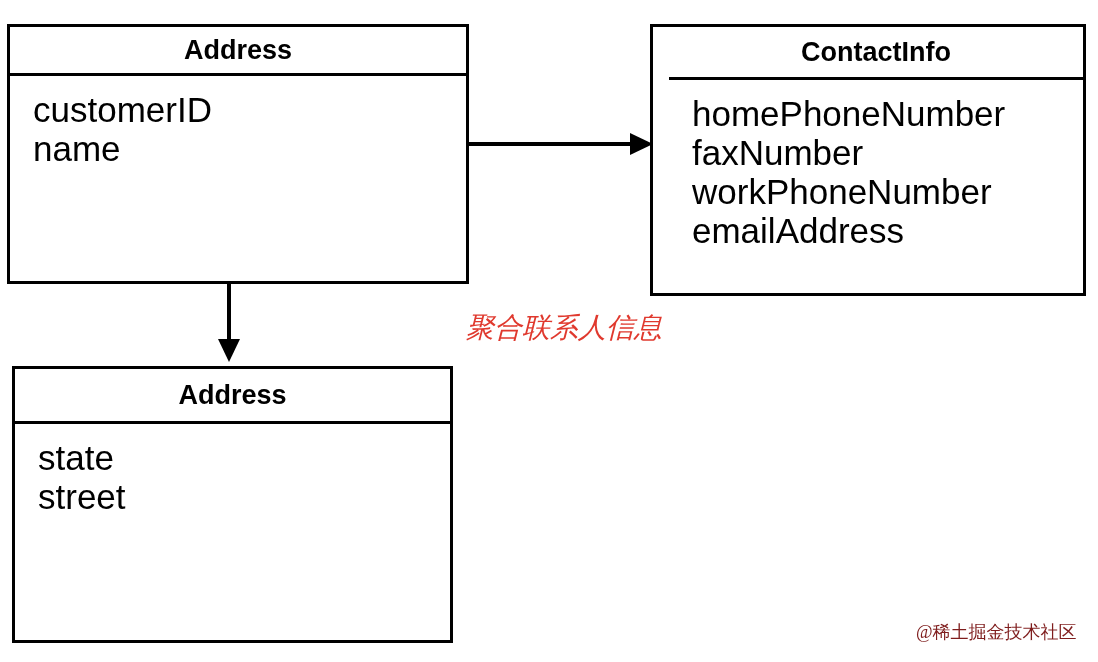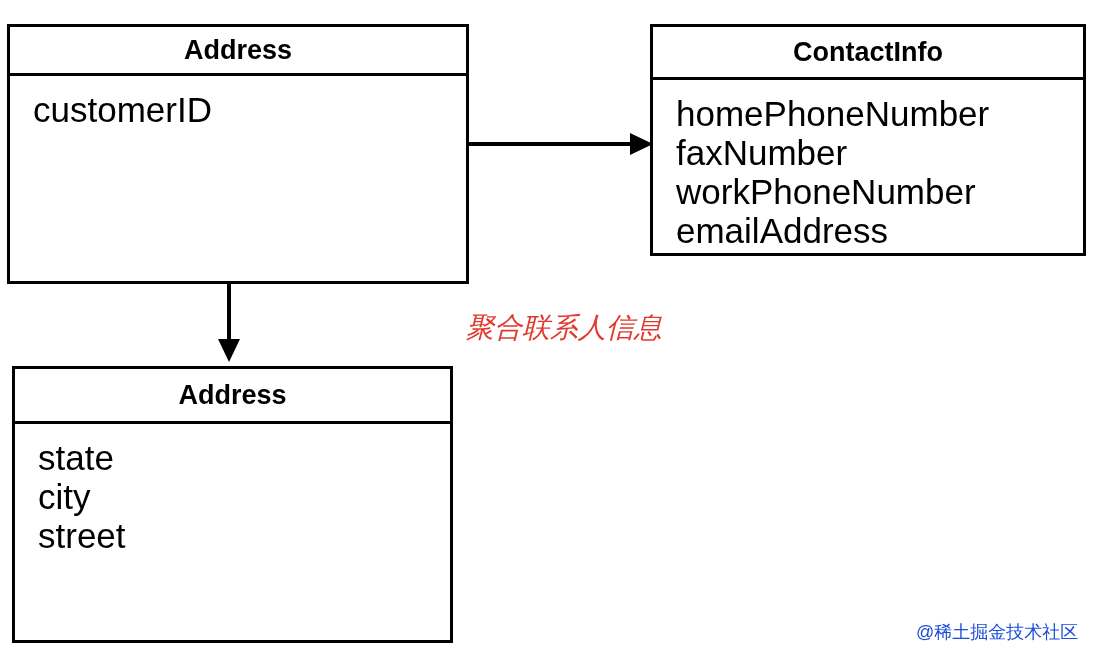--- a/index.html
+++ b/index.html
@@ -44,7 +44,7 @@
   }
   #box-customer   { left: 7px;   top: 24px;  width: 462px; height: 260px; }
   #box-customer .class-title    { height: 46px; }
-  #box-contactinfo{ left: 650px; top: 24px;  width: 436px; height: 232px; }
+  #box-contactinfo{ left: 650px; top: 24px;  width: 436px; height: 272px; padding-left: 16px; }
   #box-contactinfo .class-title { height: 50px; }
   #box-address    { left: 12px;  top: 366px; width: 441px; height: 277px; }
   #box-address .class-title     { height: 52px; }

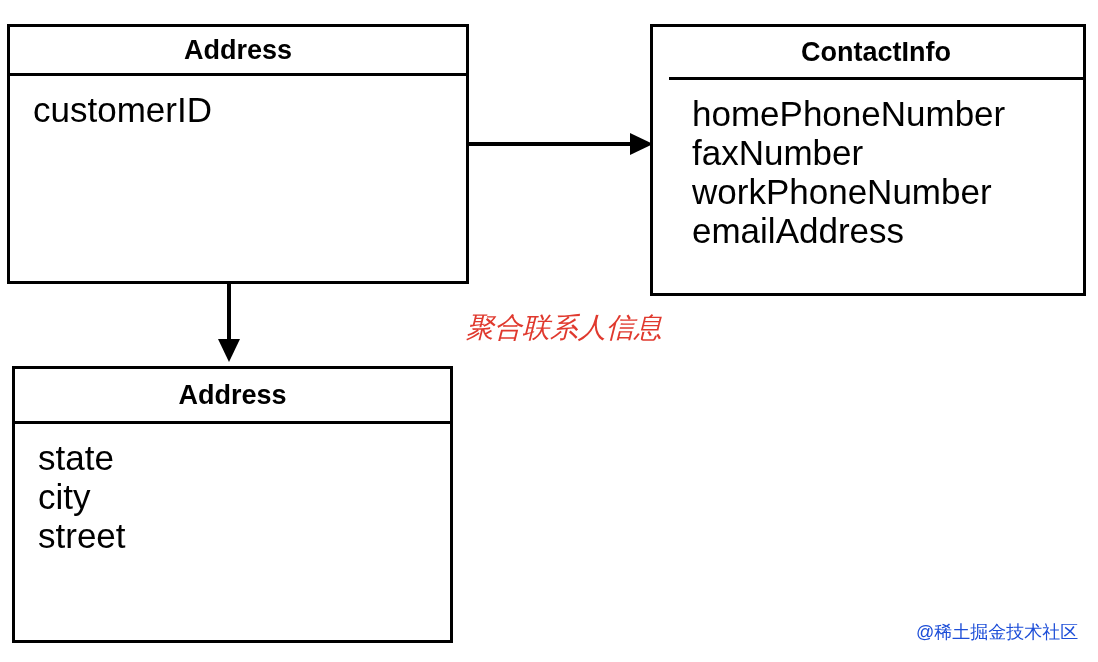--- a/index.html
+++ b/index.html
@@ -89,6 +89,7 @@
     <div class="class-title">Address</div>
     <div class="class-fields">
       <div class="field">customerID</div>
+      <div class="field">name</div>
     </div>
   </div>
 

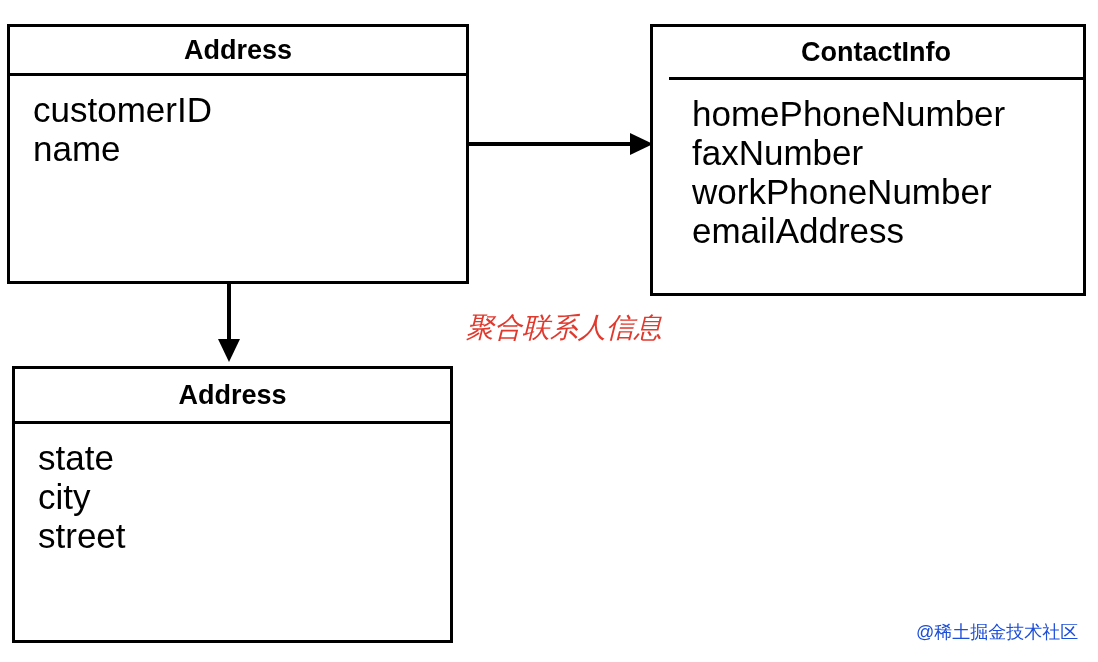--- a/index.html
+++ b/index.html
@@ -107,7 +107,6 @@
     <div class="class-title">Address</div>
     <div class="class-fields">
       <div class="field">state</div>
-      <div class="field">city</div>
       <div class="field">street</div>
     </div>
   </div>

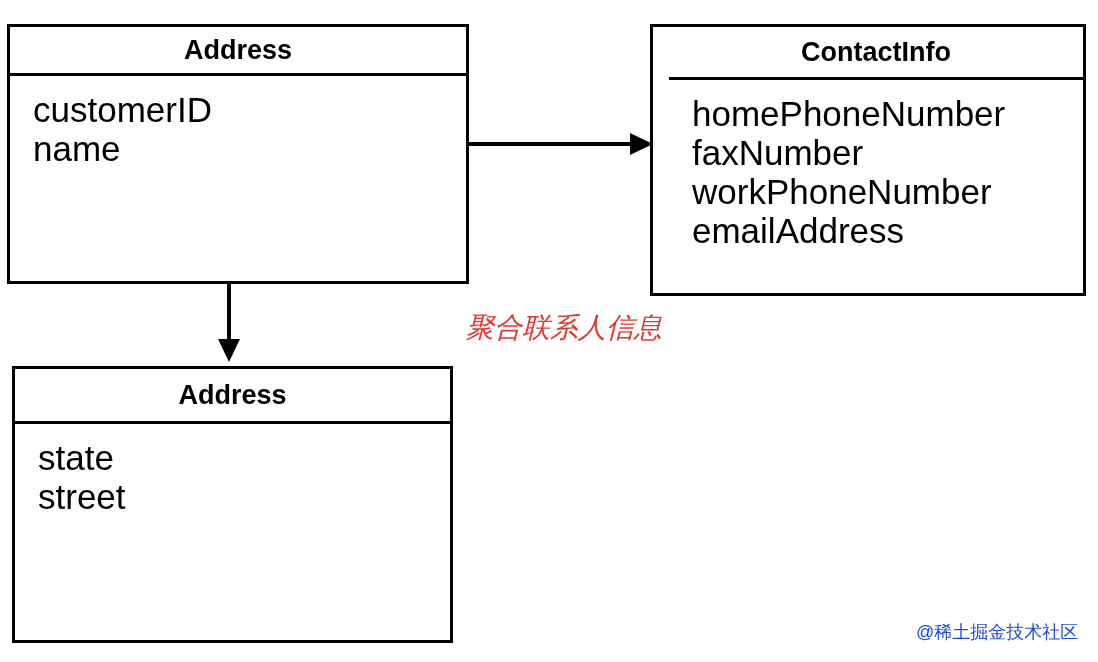--- a/index.html
+++ b/index.html
@@ -65,8 +65,9 @@
     top: 620px;
     font-size: 18px;
     line-height: 24px;
-    color: #1d4ed8;
+    color: #7f1d1d;
     white-space: nowrap;
+    font-family: Liberation Serif, serif;
   }
 </style>
 </head>

